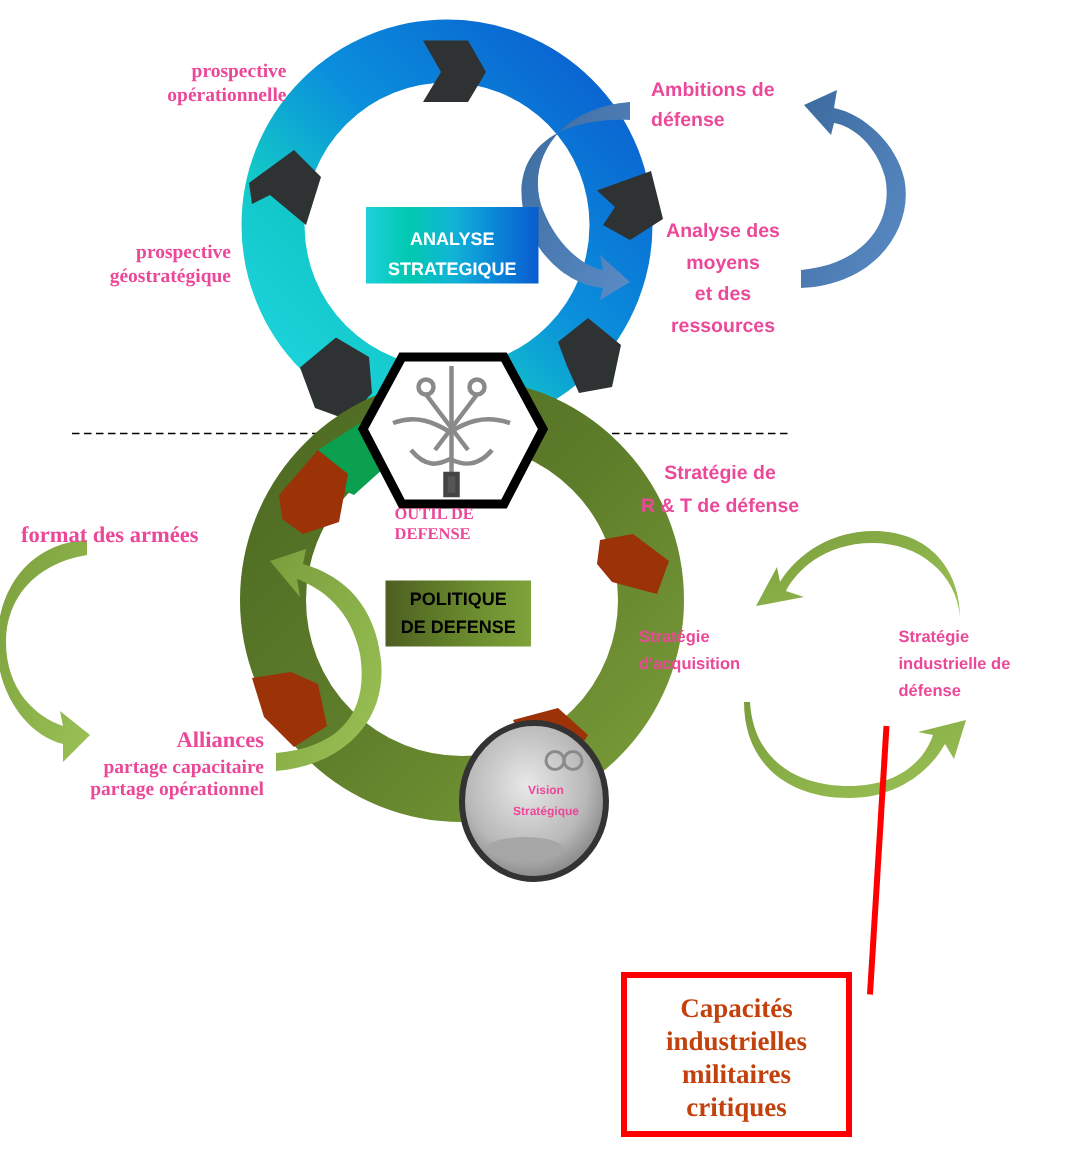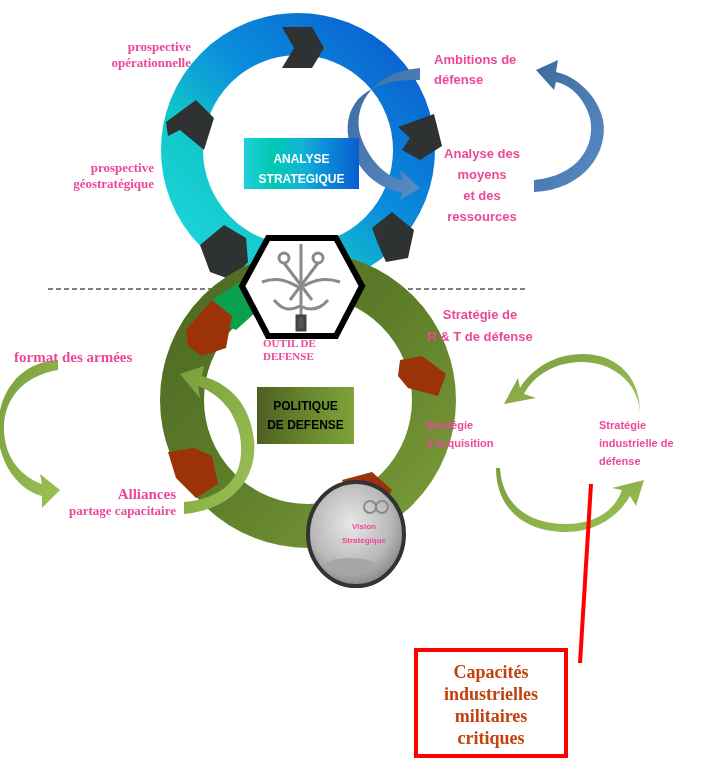--- a/index.html
+++ b/index.html
@@ -17,7 +17,7 @@
   }
   .box-blue span { display:block; line-height:20px; }
   .box-green {
-    position:absolute; left:257px; top:387px; width:97px; height:57px;
+    position:absolute; left:257px; top:387px; width:97px; height:44px;
     background:linear-gradient(90deg,#4e5e22 0%,#5e7a28 35%,#6e8f30 65%,#7fa23a 100%);
     color:#000; font-size:12px; text-align:center; display:flex; flex-direction:column; justify-content:center;
   }

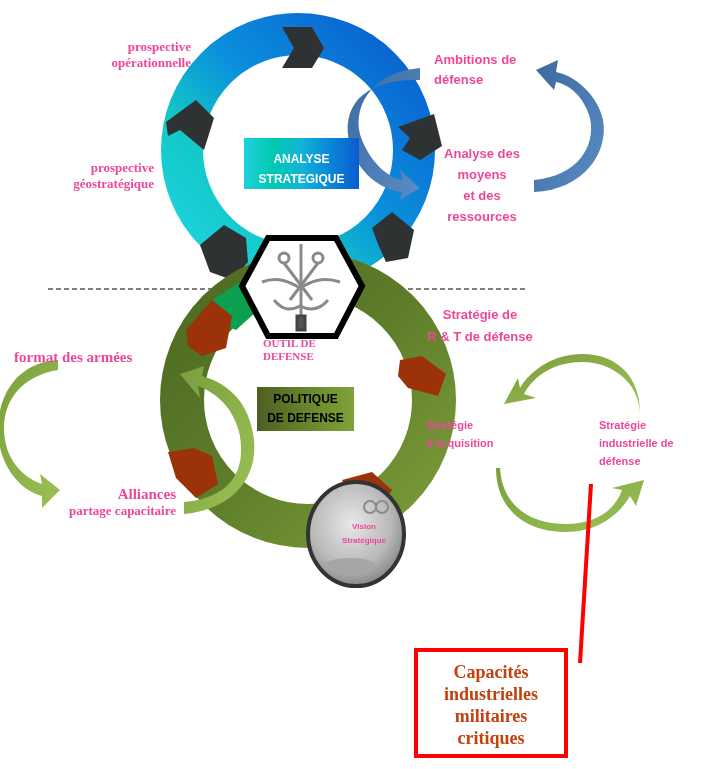--- a/index.html
+++ b/index.html
@@ -160,6 +160,7 @@
 <div class="lbl serif right" style="left:10px; top:486px; width:166px; font-size:13px; line-height:15px;">
   <div style="font-size:15px; line-height:17px;">Alliances</div>
   <div>partage capacitaire</div>
+  <div>partage opérationnel</div>
 </div>
 
 <div class="lbl sans center" style="left:410px; top:304px; width:140px; font-size:13px; line-height:22px;">

